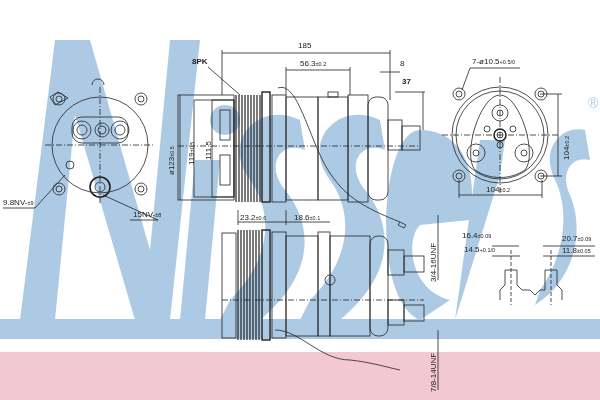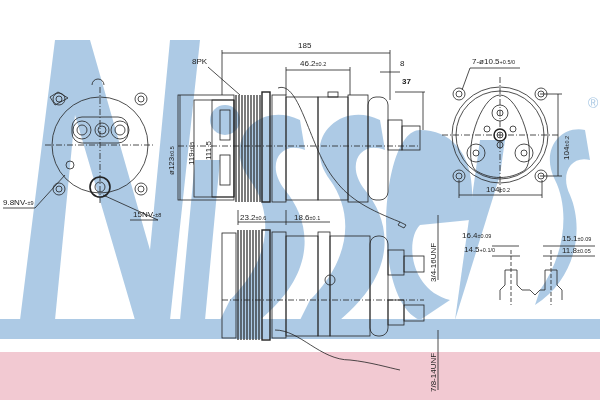--- a/index.html
+++ b/index.html
@@ -195,7 +195,7 @@
   <div class="lbl" style="left:300px;top:60px;"><span>46.2</span><small>±0.2</small></div>
   <div class="lbl" style="left:400px;top:60px;">8</div>
   <div class="lbl" style="left:402px;top:78px;font-weight:bold;">37</div>
-  <div class="lbl" style="left:192px;top:58px;">8PK</div>
+  <div class="lbl" style="left:192px;top:58px;font-weight:bold;">8PK</div>
 
   <div class="lbl vert" style="left:168px;top:175px;"><span>ø123</span><small>±0.5</small></div>
   <div class="lbl vert" style="left:188px;top:165px;"><span>119</span><small>±0.5</small></div>

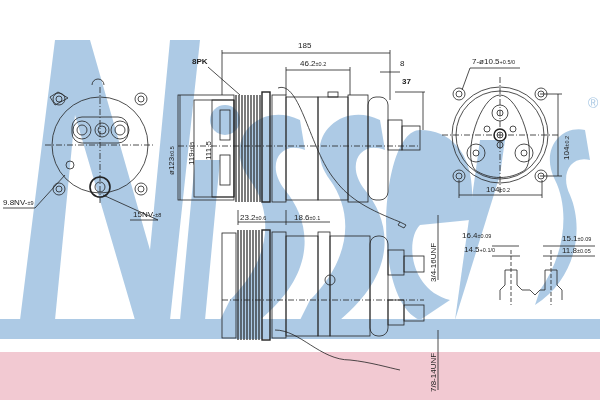--- a/index.html
+++ b/index.html
@@ -192,7 +192,7 @@
   </svg>
 
   <div class="lbl" style="left:298px;top:42px;">185</div>
-  <div class="lbl" style="left:300px;top:60px;"><span>46.2</span><small>±0.2</small></div>
+  <div class="lbl" style="left:300px;top:60px;"><span>56.3</span><small>±0.2</small></div>
   <div class="lbl" style="left:400px;top:60px;">8</div>
   <div class="lbl" style="left:402px;top:78px;font-weight:bold;">37</div>
   <div class="lbl" style="left:192px;top:58px;font-weight:bold;">8PK</div>

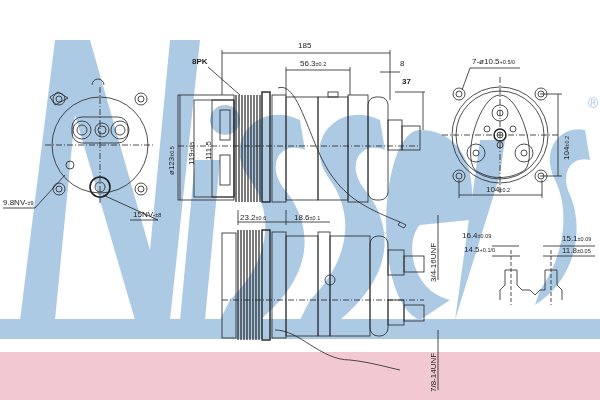--- a/index.html
+++ b/index.html
@@ -216,7 +216,7 @@
 
   <div class="lbl" style="left:462px;top:232px;"><span>16.4</span><small>±0.09</small></div>
   <div class="lbl" style="left:464px;top:246px;"><span>14.5</span><small>+0.1/0</small></div>
-  <div class="lbl" style="left:562px;top:235px;"><span>15.1</span><small>±0.09</small></div>
+  <div class="lbl" style="left:562px;top:235px;"><span>20.7</span><small>±0.09</small></div>
   <div class="lbl" style="left:562px;top:247px;"><span>11.8</span><small>±0.05</small></div>
 </div>
 

